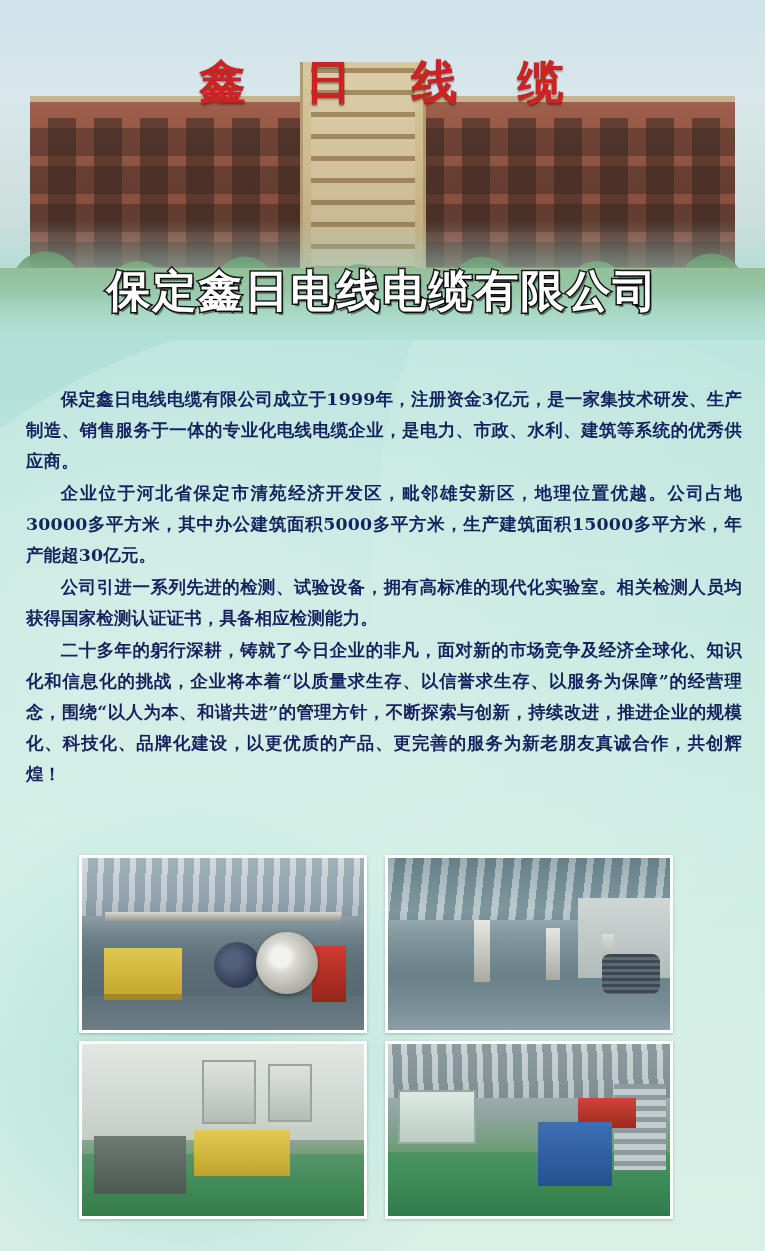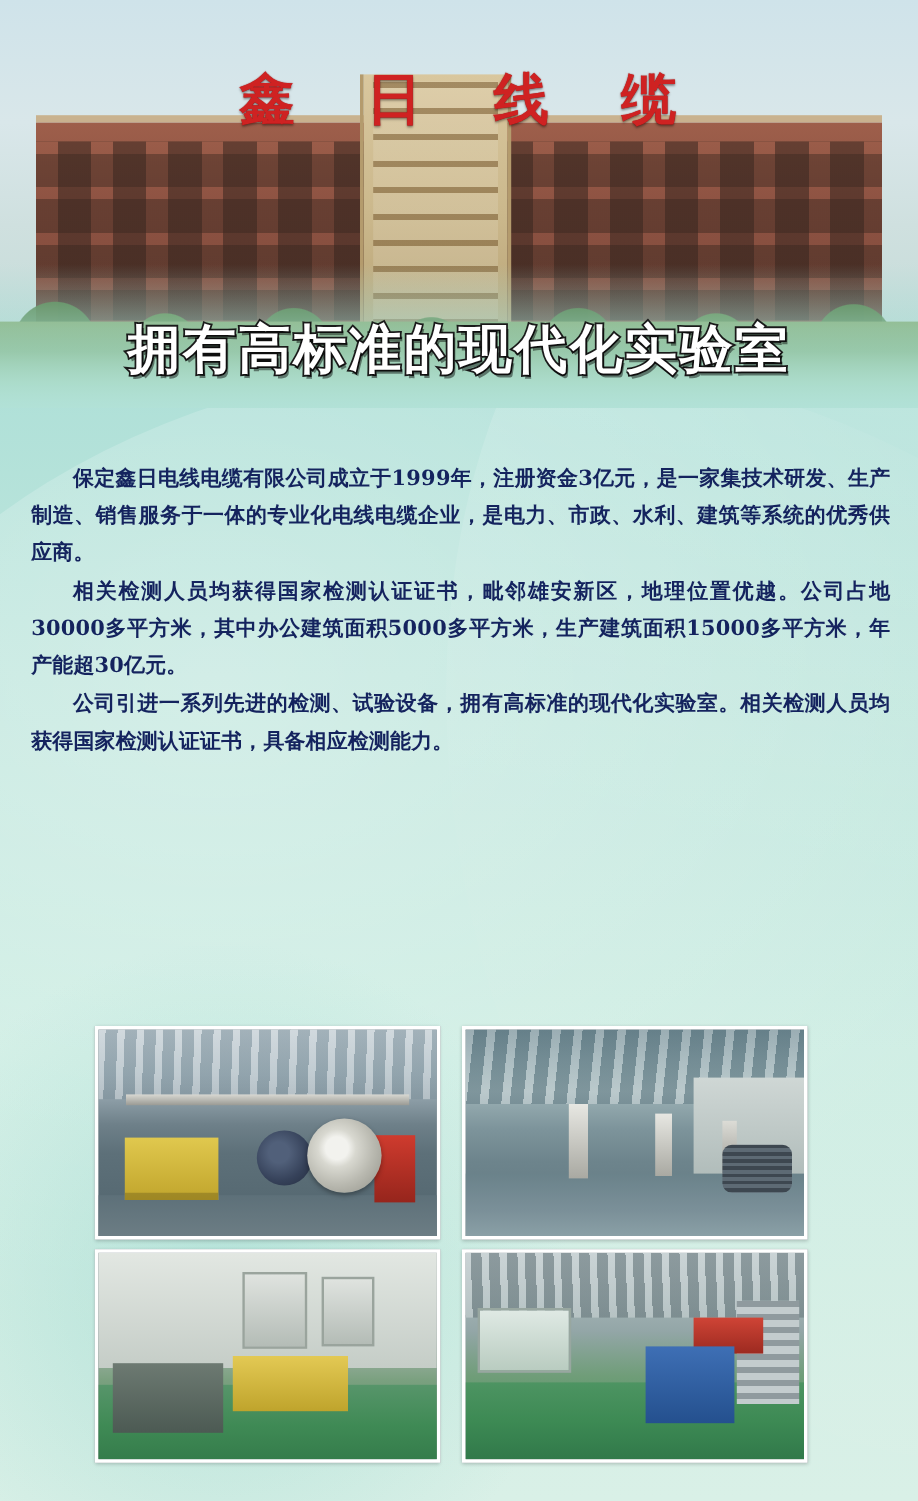--- a/index.html
+++ b/index.html
@@ -372,7 +372,7 @@
     <div class="hero-fade"></div>
   </div>
 
-  <div class="title">拥有高标准的现代化实验室</div>
+  <div class="title">保定鑫日电线电缆有限公司</div>
 
   <div class="content">
     <p>保定鑫日电线电缆有限公司成立于1999年，注册资金3亿元，是一家集技术研发、生产制造、销售服务于一体的专业化电线电缆企业，是电力、市政、水利、建筑等系统的优秀供应商。</p>

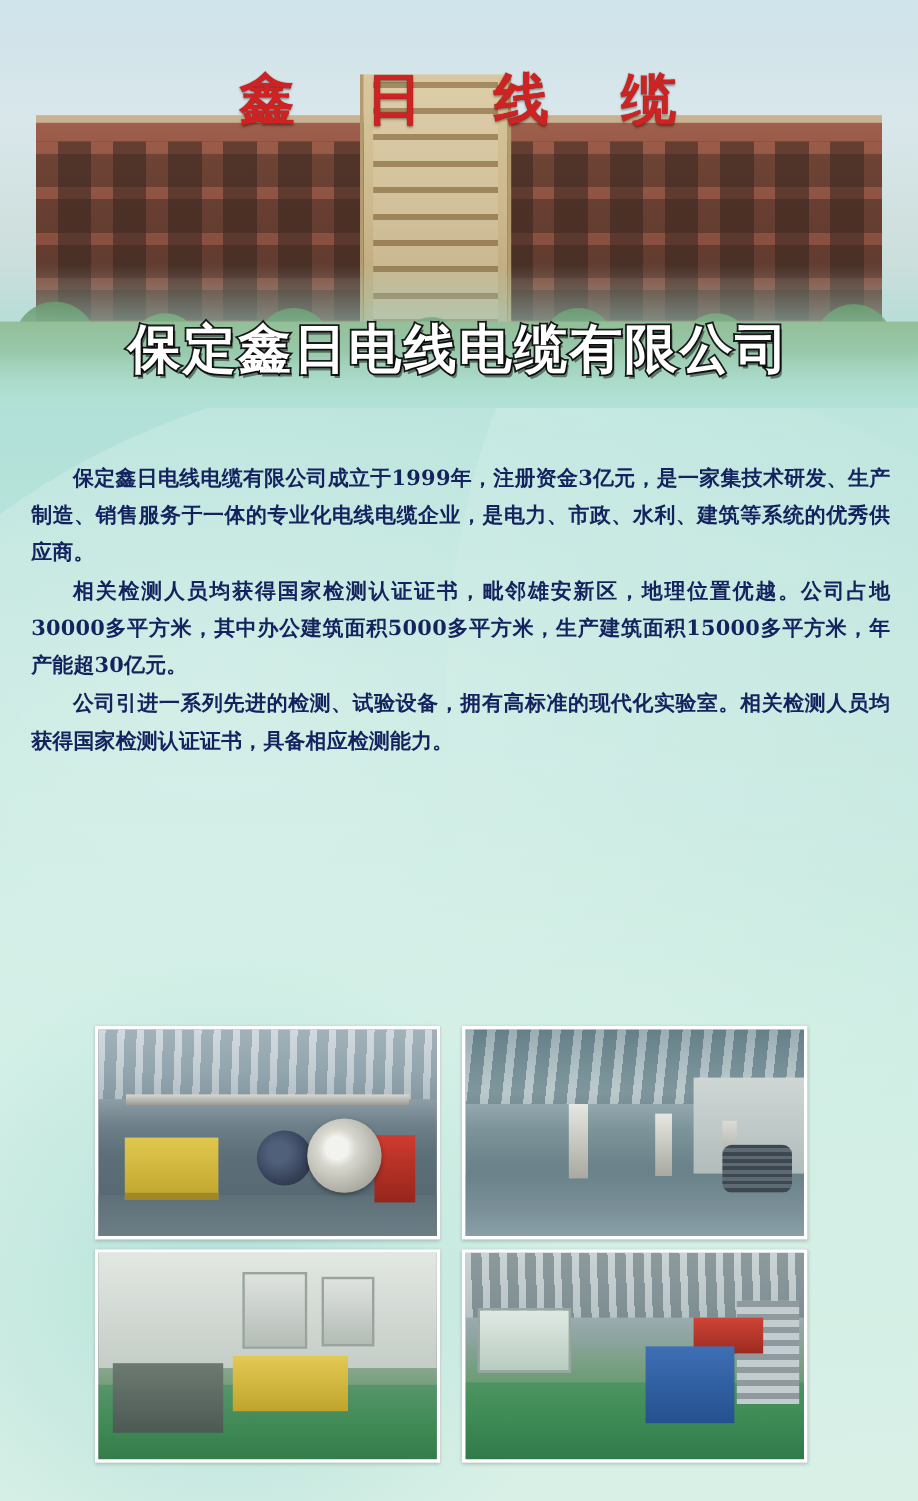--- a/index.html
+++ b/index.html
@@ -376,7 +376,7 @@
 
   <div class="content">
     <p>保定鑫日电线电缆有限公司成立于1999年，注册资金3亿元，是一家集技术研发、生产制造、销售服务于一体的专业化电线电缆企业，是电力、市政、水利、建筑等系统的优秀供应商。</p>
-    <p>相关检测人员均获得国家检测认证证书，毗邻雄安新区，地理位置优越。公司占地30000多平方米，其中办公建筑面积5000多平方米，生产建筑面积15000多平方米，年产能超30亿元。</p>
+    <p>企业位于河北省保定市清苑经济开发区，毗邻雄安新区，地理位置优越。公司占地30000多平方米，其中办公建筑面积5000多平方米，生产建筑面积15000多平方米，年产能超30亿元。</p>
     <p>公司引进一系列先进的检测、试验设备，拥有高标准的现代化实验室。相关检测人员均获得国家检测认证证书，具备相应检测能力。</p>
   </div>
 

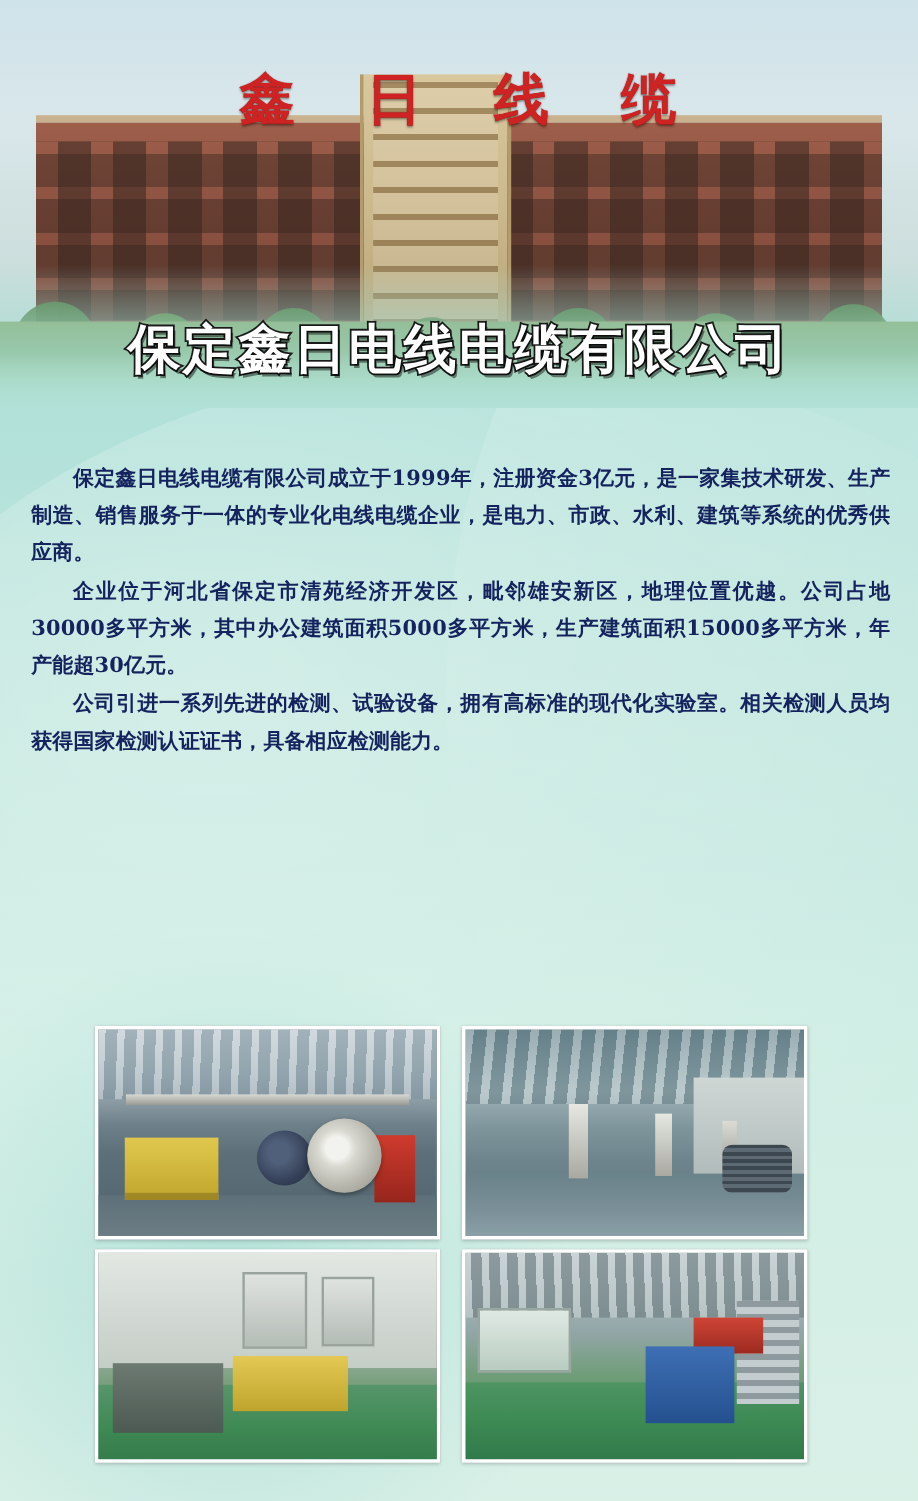--- a/index.html
+++ b/index.html
@@ -378,6 +378,7 @@
     <p>保定鑫日电线电缆有限公司成立于1999年，注册资金3亿元，是一家集技术研发、生产制造、销售服务于一体的专业化电线电缆企业，是电力、市政、水利、建筑等系统的优秀供应商。</p>
     <p>企业位于河北省保定市清苑经济开发区，毗邻雄安新区，地理位置优越。公司占地30000多平方米，其中办公建筑面积5000多平方米，生产建筑面积15000多平方米，年产能超30亿元。</p>
     <p>公司引进一系列先进的检测、试验设备，拥有高标准的现代化实验室。相关检测人员均获得国家检测认证证书，具备相应检测能力。</p>
+    <p>二十多年的躬行深耕，铸就了今日企业的非凡，面对新的市场竞争及经济全球化、知识化和信息化的挑战，企业将本着“以质量求生存、以信誉求生存、以服务为保障”的经营理念，围绕“以人为本、和谐共进”的管理方针，不断探索与创新，持续改进，推进企业的规模化、科技化、品牌化建设，以更优质的产品、更完善的服务为新老朋友真诚合作，共创辉煌！</p>
   </div>
 
   <div class="gallery">

